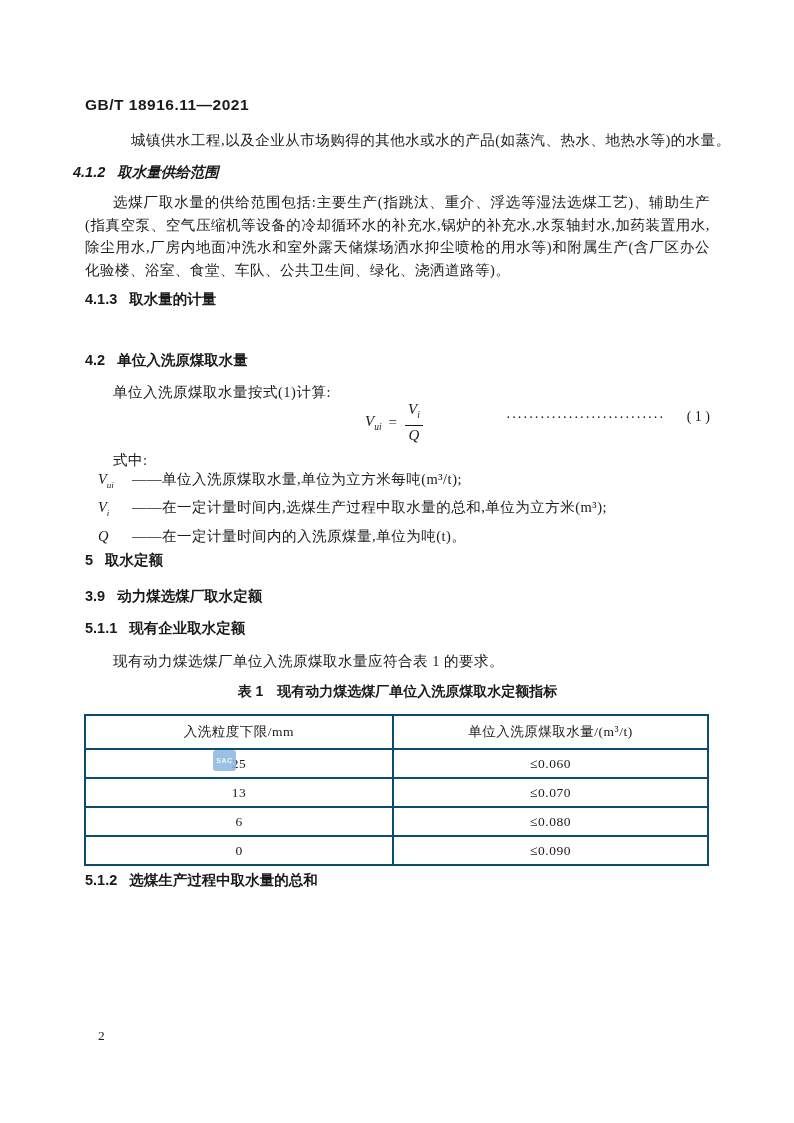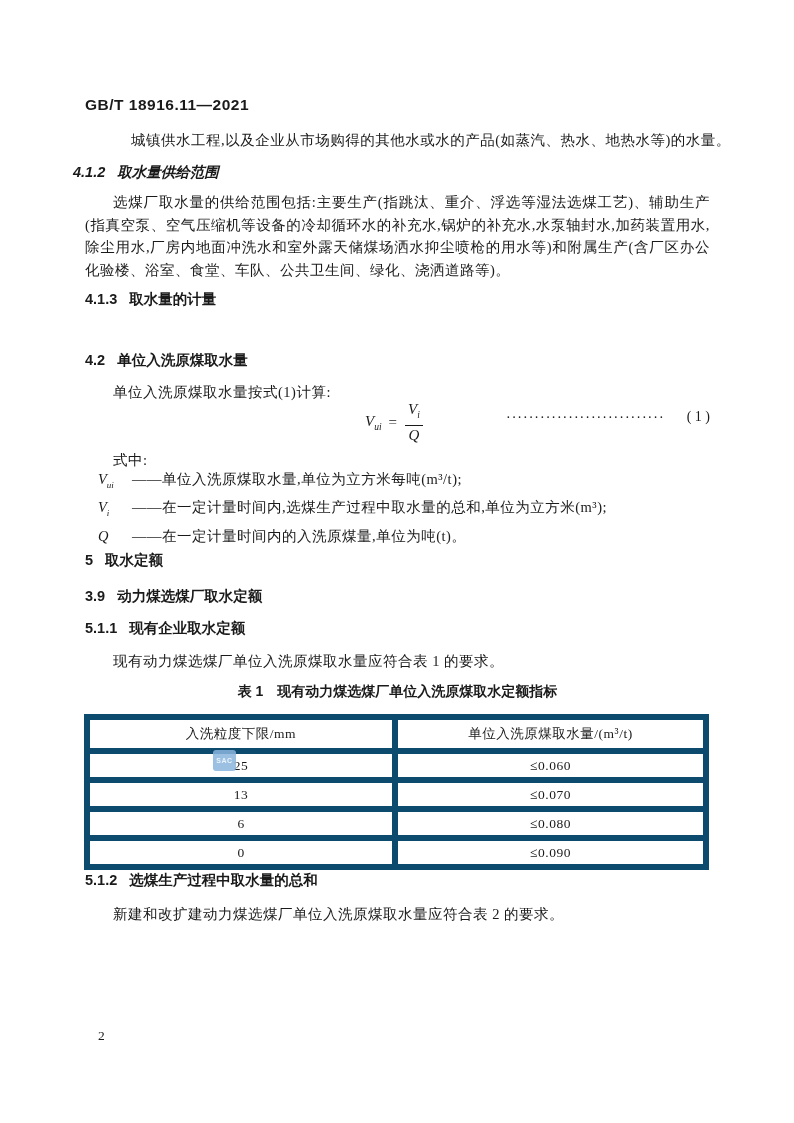--- a/index.html
+++ b/index.html
@@ -47,7 +47,7 @@
   
   table.t1 { border-collapse:collapse; width:625px; table-layout:fixed; font-size:13.5px; }
   table.t1 th, table.t1 td {
-    border:6px solid #0c4a6e;
+    border:2px solid #0c4a6e;
     text-align:center; vertical-align:middle;
     font-weight:normal;
     letter-spacing:0.5px;

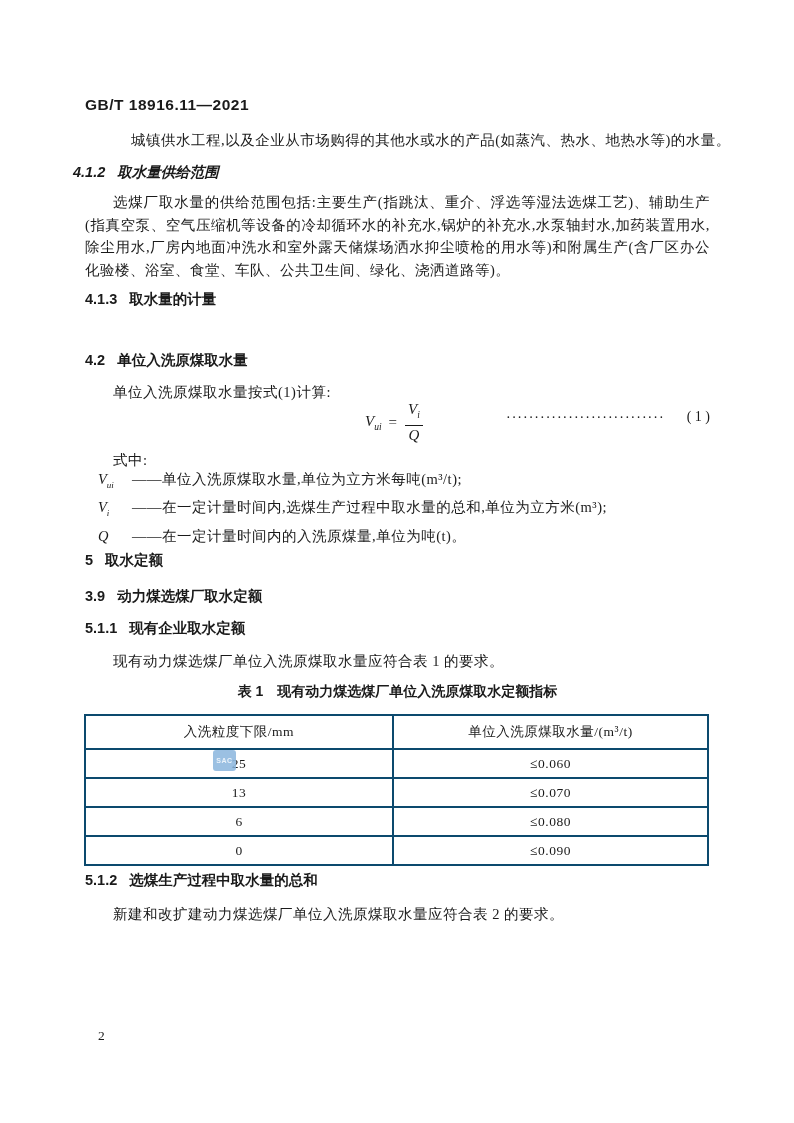--- a/index.html
+++ b/index.html
@@ -181,7 +181,6 @@
     <span class="no">5.1.2</span><span>选煤生产过程中取水量的总和</span>
   </div>
 
-  <div class="abs para indent content-w" style="left:85px; top:903px;">新建和改扩建动力煤选煤厂单位入洗原煤取水量应符合表 2 的要求。</div>
 
   <div class="abs pagenum" style="left:98px; top:1028px;">2</div>
 

